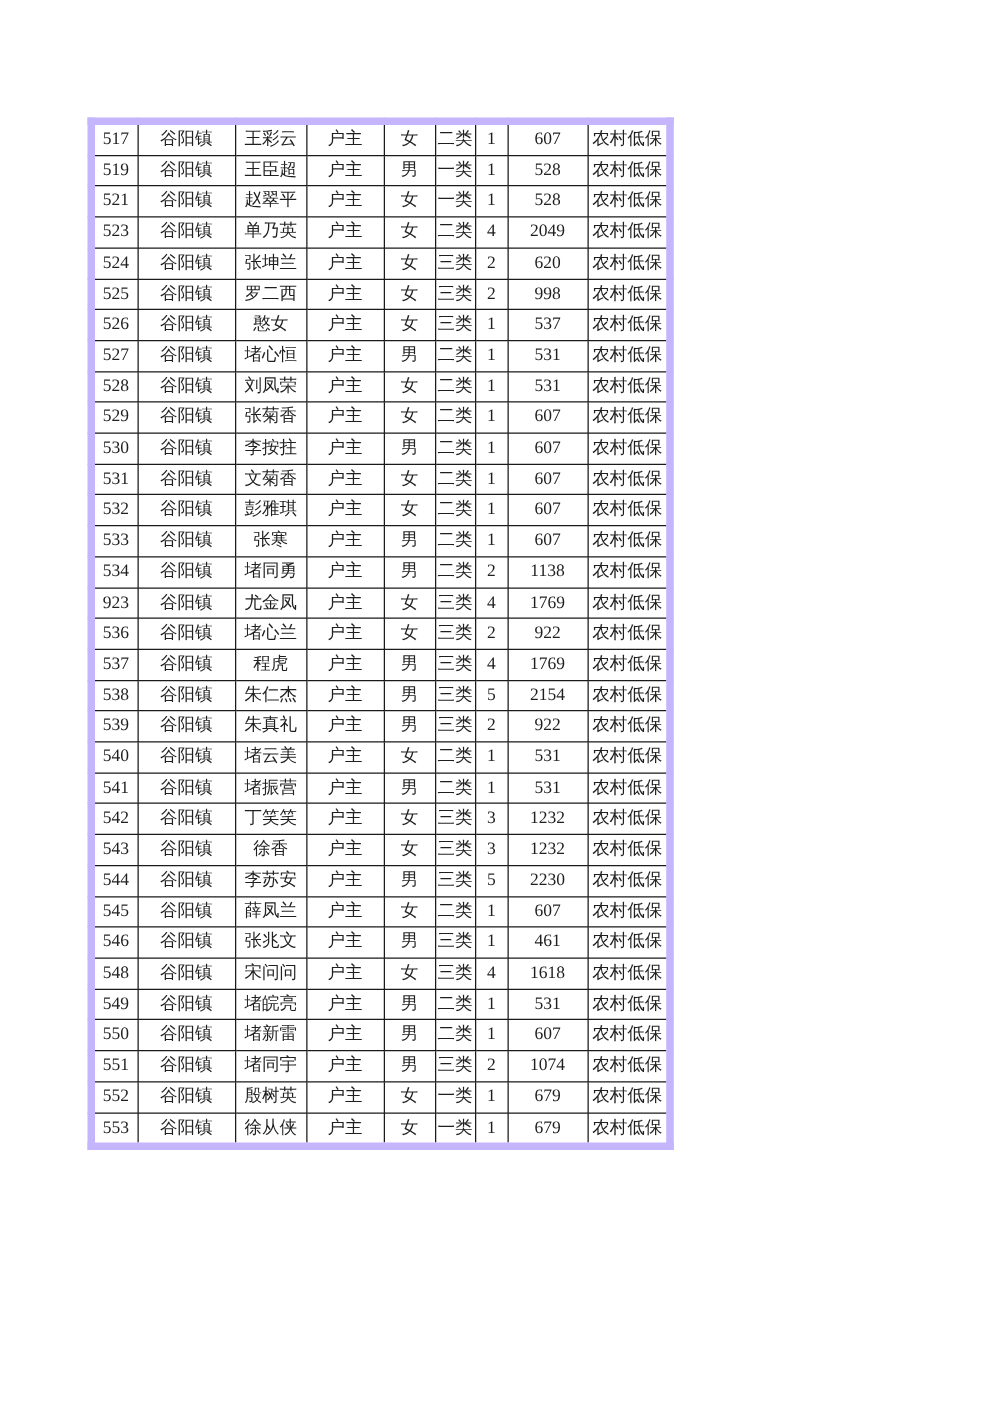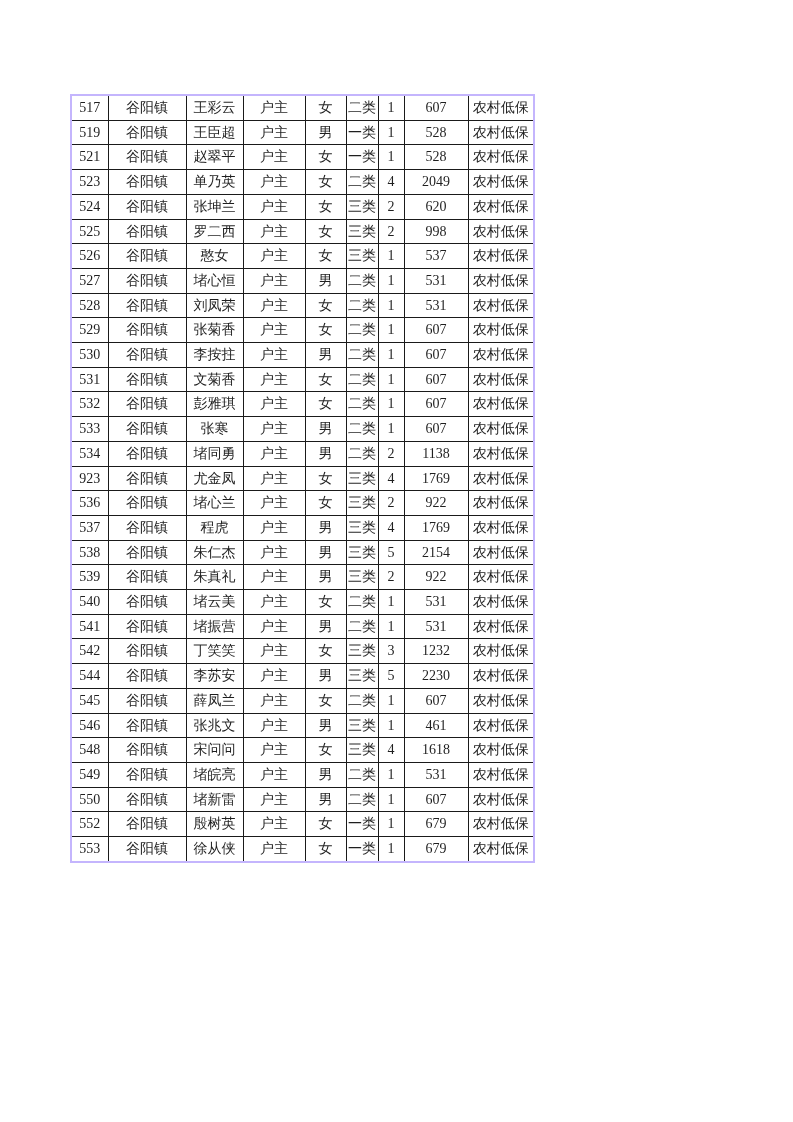--- a/index.html
+++ b/index.html
@@ -23,7 +23,7 @@
     width: 463px;
     border-collapse: collapse;
     table-layout: fixed;
-    border: 2px solid #c4b5fd;
+    border: 6px solid #c4b5fd;
   }
   table.roster td {
     border: 1px solid #1a1a1a;

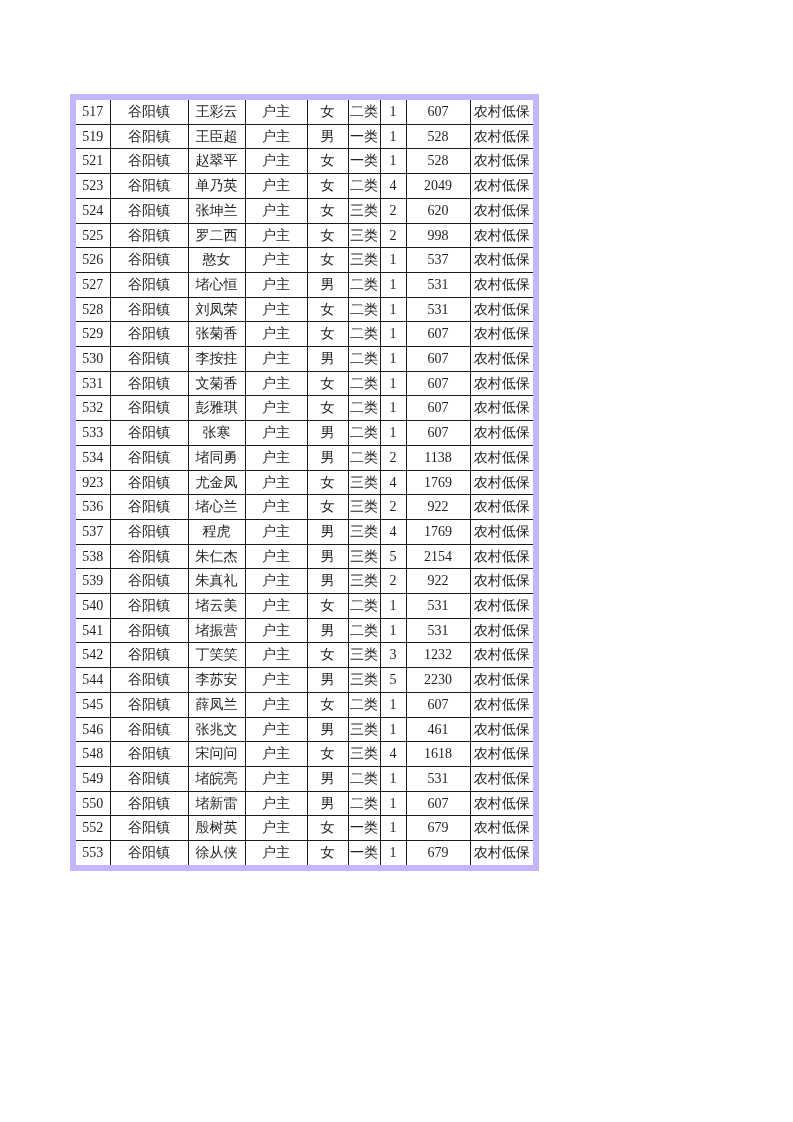--- a/index.html
+++ b/index.html
@@ -319,6 +319,17 @@
         <td>农村低保</td>
       </tr>
         <tr>
+        <td>543</td>
+        <td>谷阳镇</td>
+        <td>徐香</td>
+        <td>户主</td>
+        <td>女</td>
+        <td>三类</td>
+        <td>3</td>
+        <td>1232</td>
+        <td>农村低保</td>
+      </tr>
+        <tr>
         <td>544</td>
         <td>谷阳镇</td>
         <td>李苏安</td>

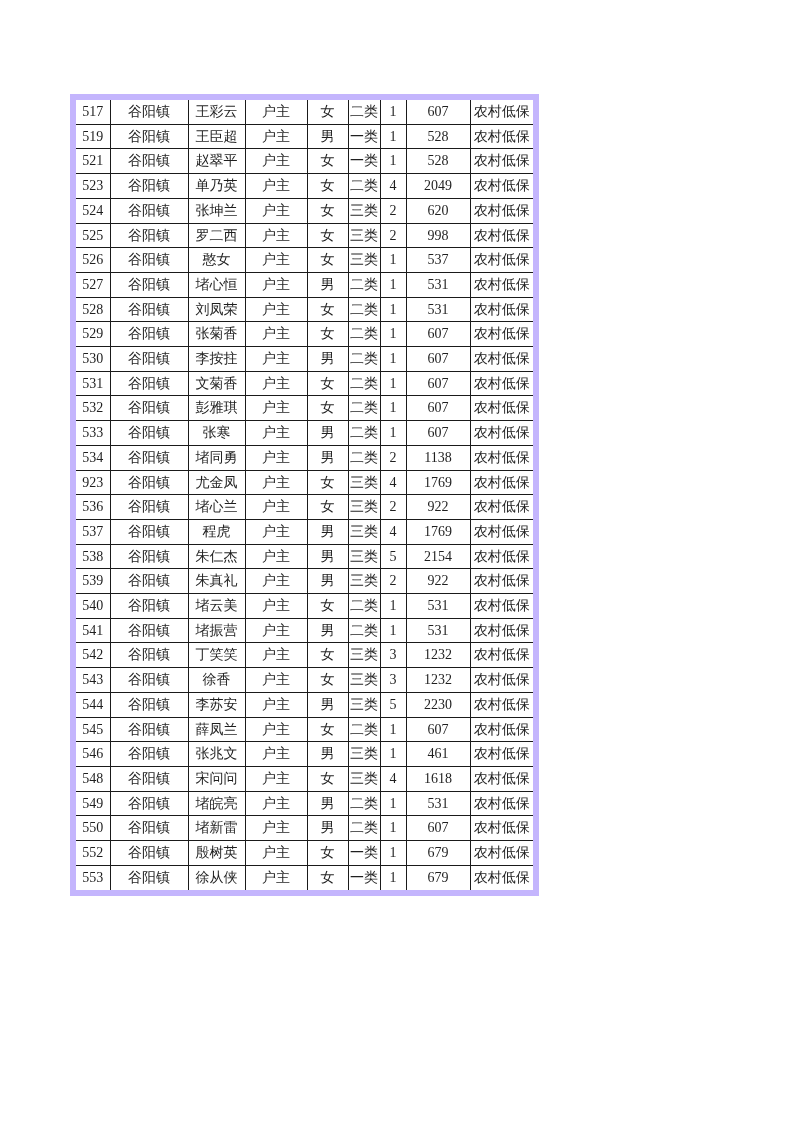--- a/index.html
+++ b/index.html
@@ -396,6 +396,17 @@
         <td>农村低保</td>
       </tr>
         <tr>
+        <td>551</td>
+        <td>谷阳镇</td>
+        <td>堵同宇</td>
+        <td>户主</td>
+        <td>男</td>
+        <td>三类</td>
+        <td>2</td>
+        <td>1074</td>
+        <td>农村低保</td>
+      </tr>
+        <tr>
         <td>552</td>
         <td>谷阳镇</td>
         <td>殷树英</td>

